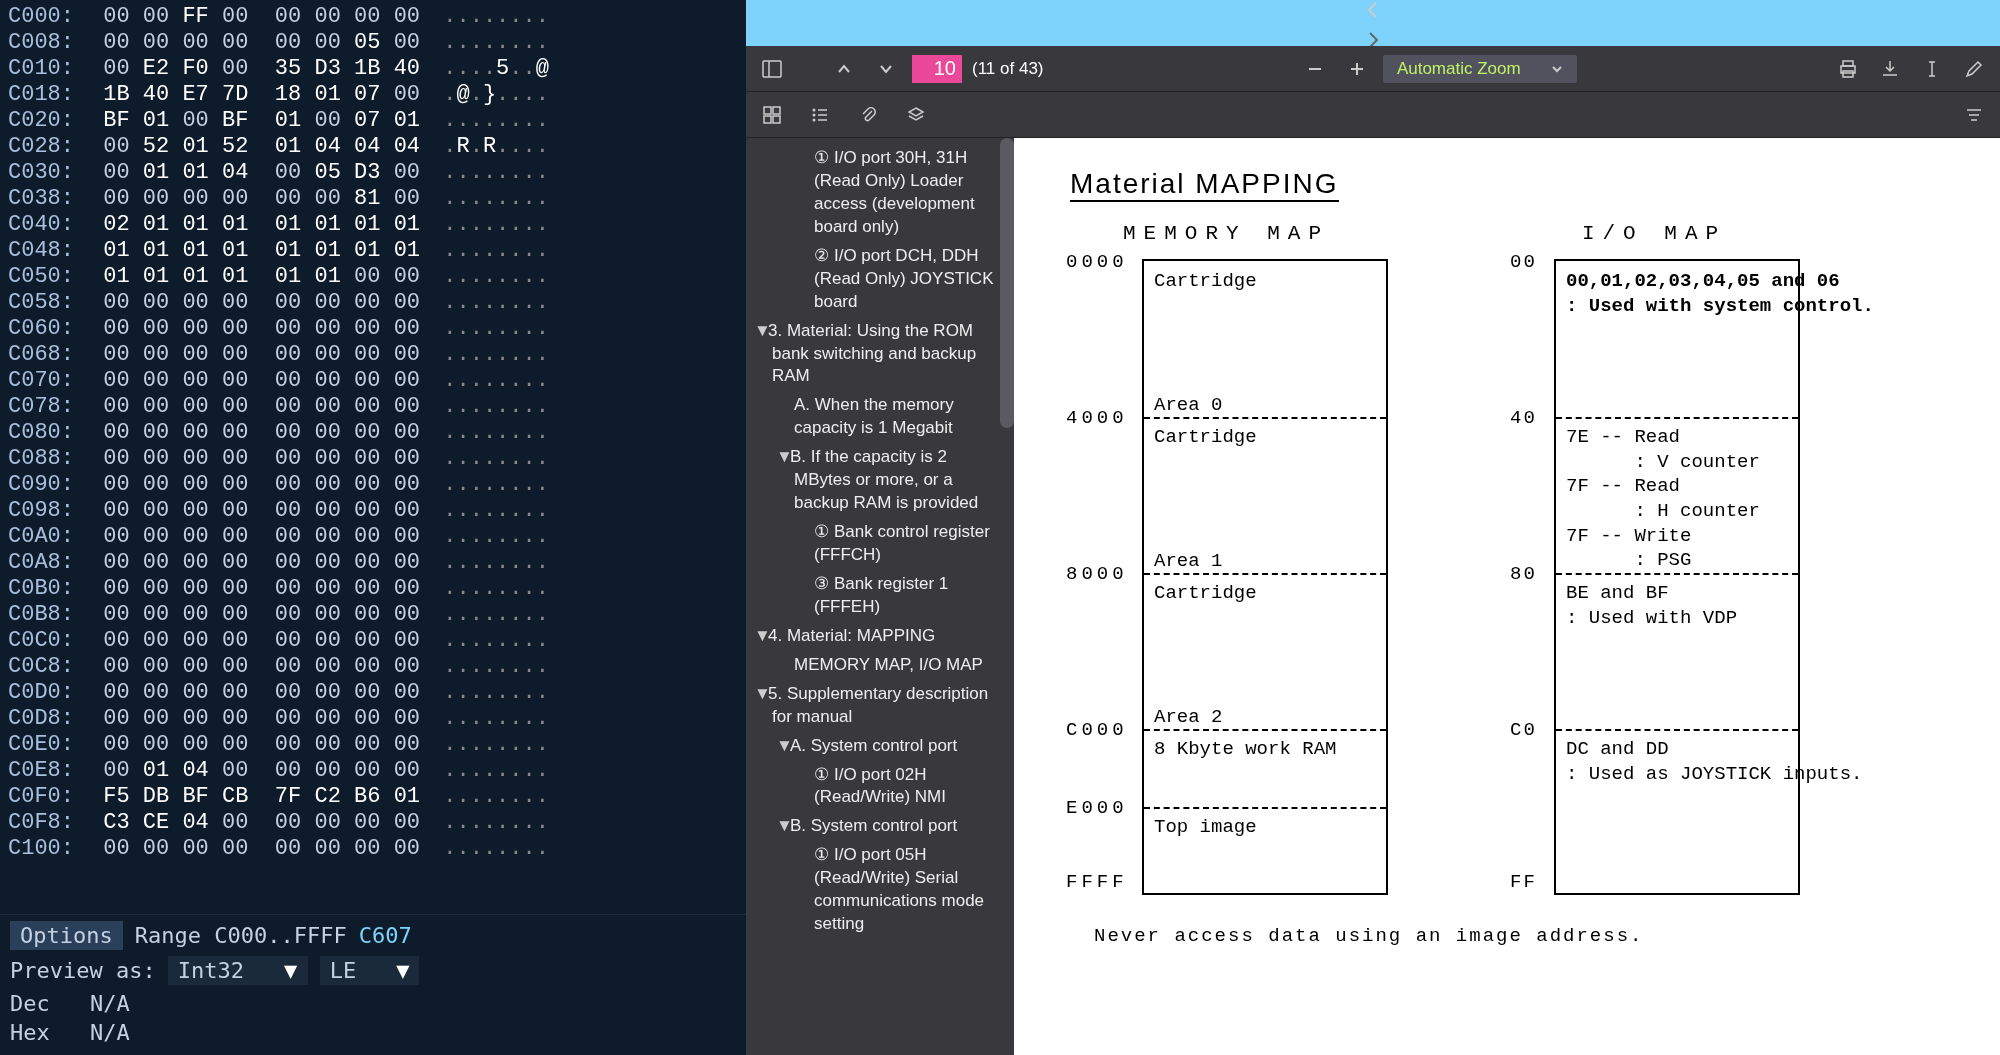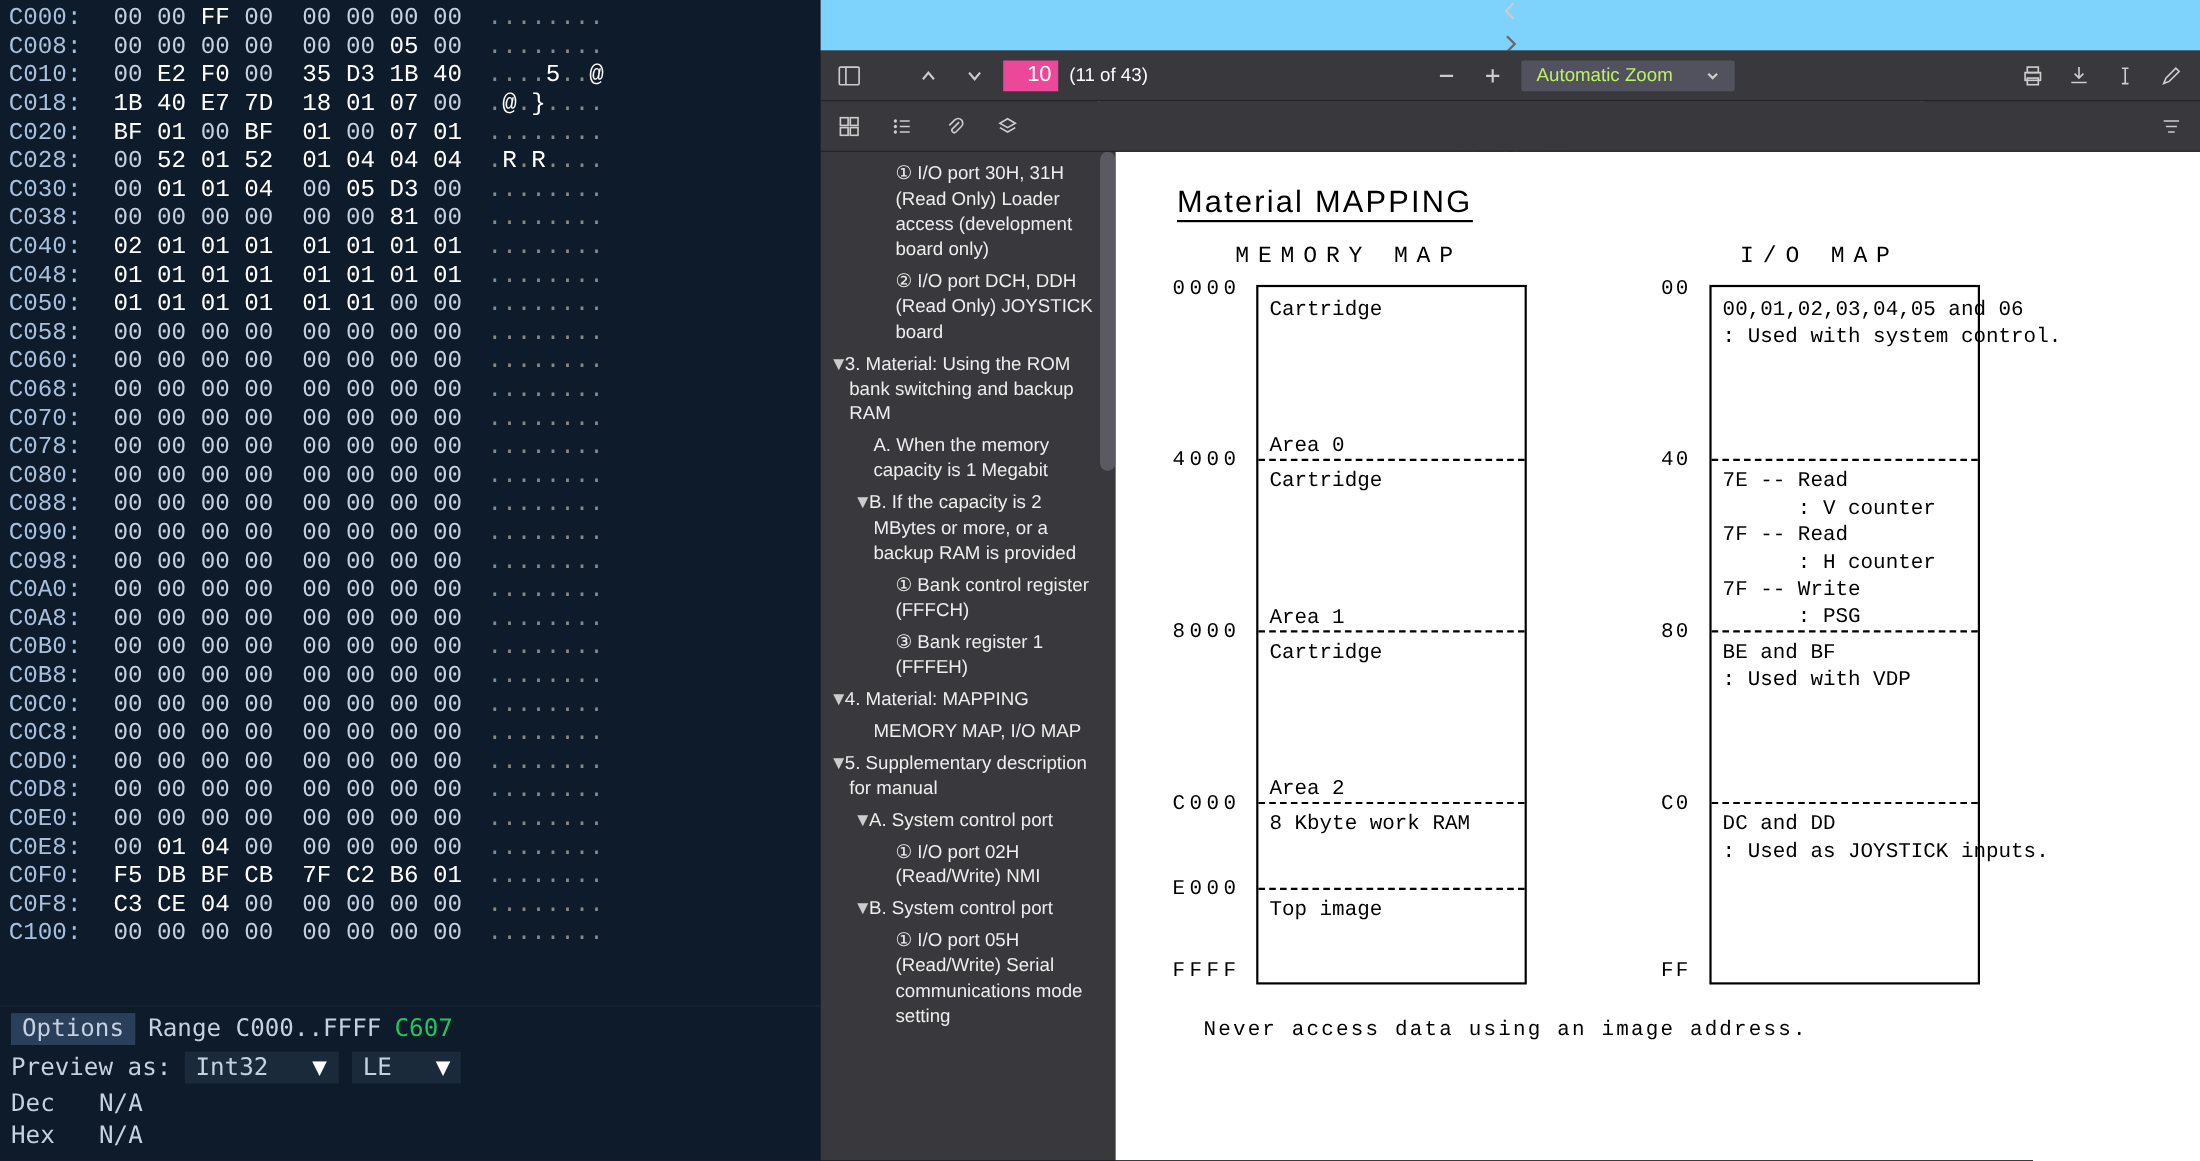--- a/index.html
+++ b/index.html
@@ -335,7 +335,7 @@
                 <div class="map-divider" style="top: 156px;"></div>
                 <div class="map-divider" style="top: 312px;"></div>
                 <div class="map-divider" style="top: 468px;"></div>
-                <div class="map-region map-text" style="top: 8px;">00,01,02,03,04,05 and 06
+                <div class="map-region map-text" style="top: 8px; font-weight: bold;">00,01,02,03,04,05 and 06
 : Used with system control.</div>
                 <div class="map-region map-text" style="top: 164px;">7E -- Read
       : V counter

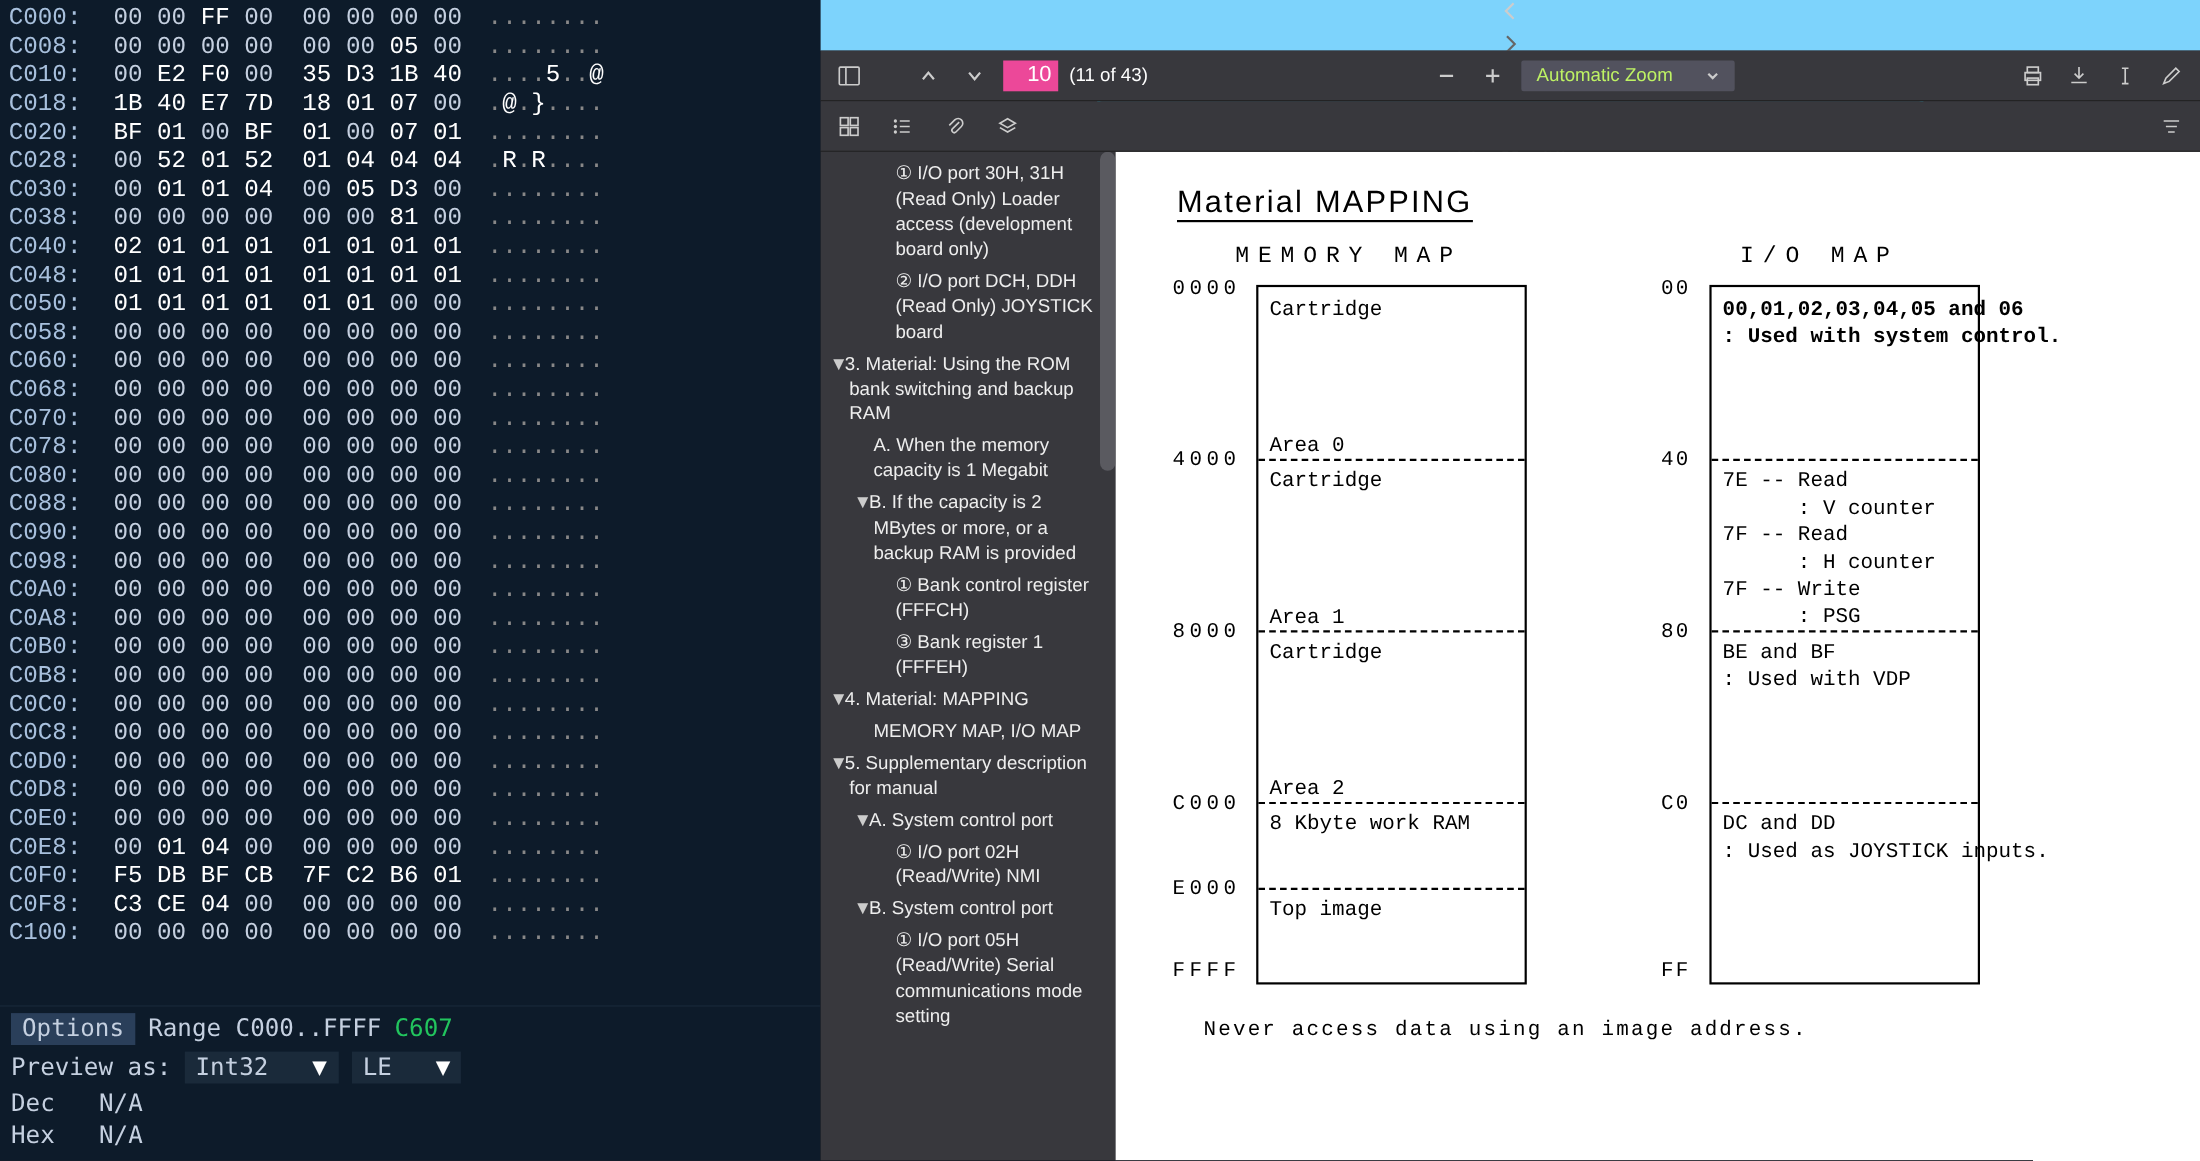--- a/index.html
+++ b/index.html
@@ -74,7 +74,7 @@
     <div class="bottom-row">
       <span class="opt-btn">Options</span>
       <span>Range C000..FFFF</span>
-      <span style="color:#22c55e">C607</span>
+      <span style="color:#7dd3fc">C607</span>
     </div>
     <div class="bottom-row">
       <span>Preview as:</span>

